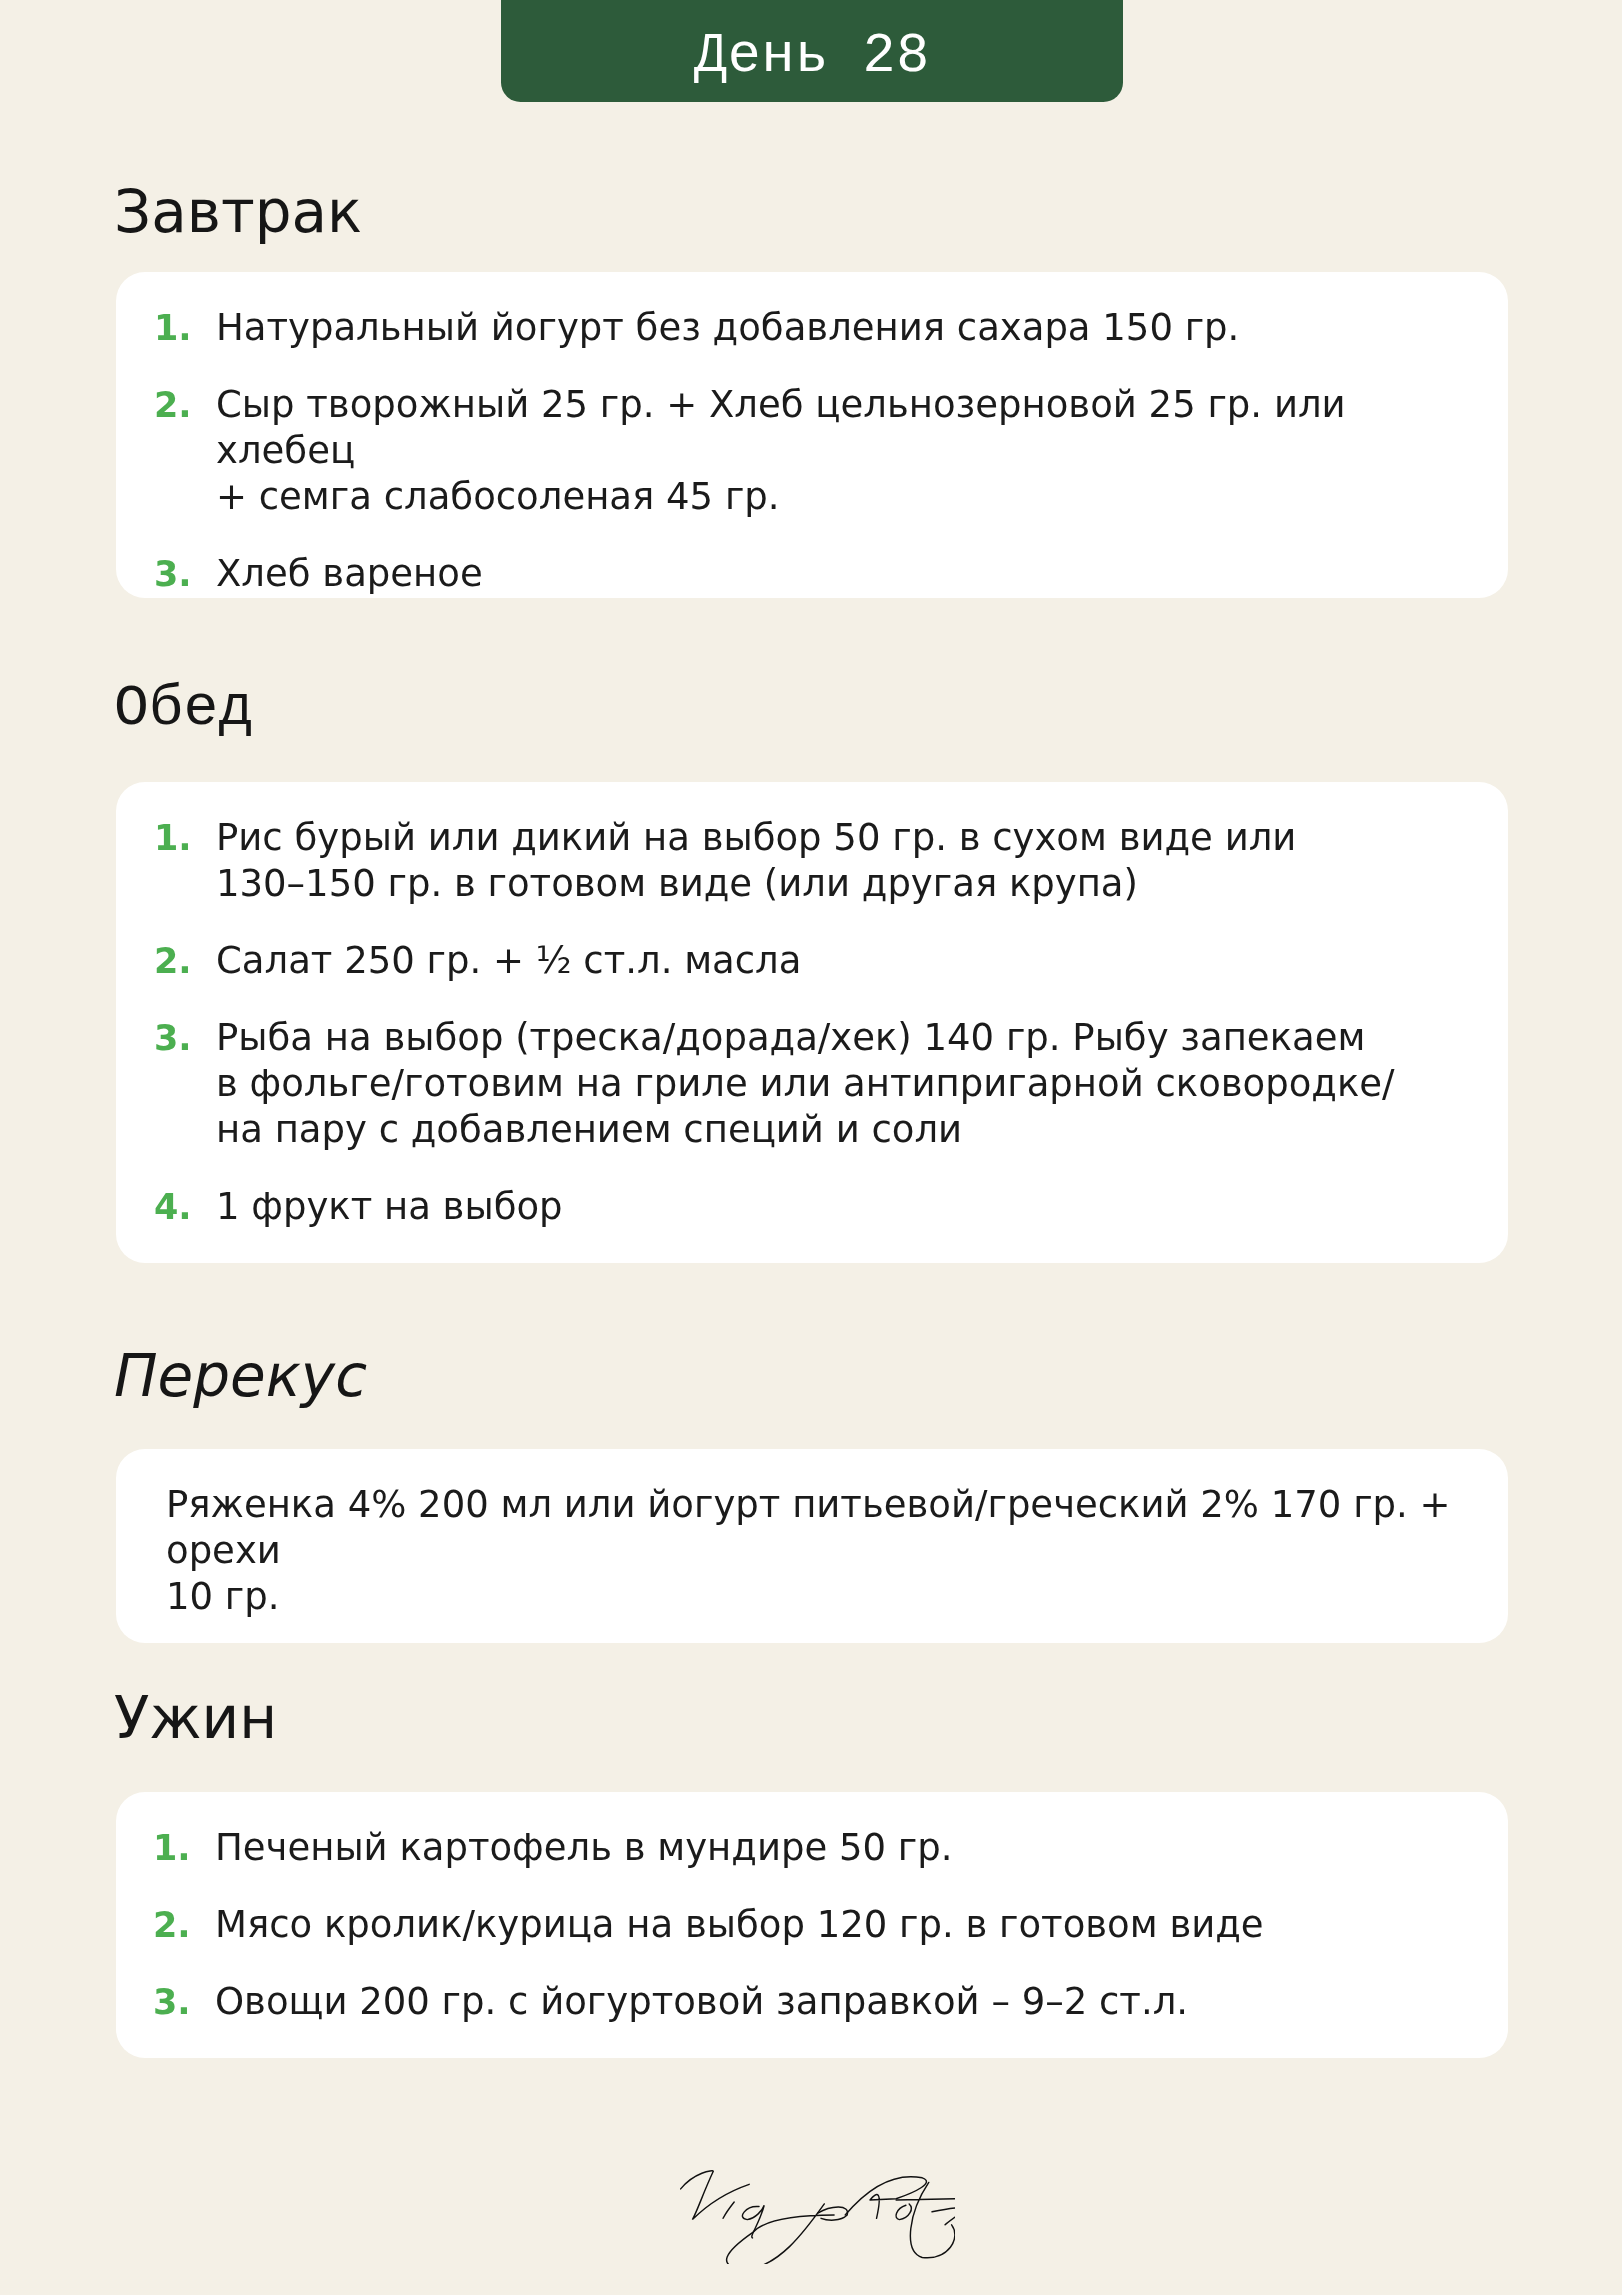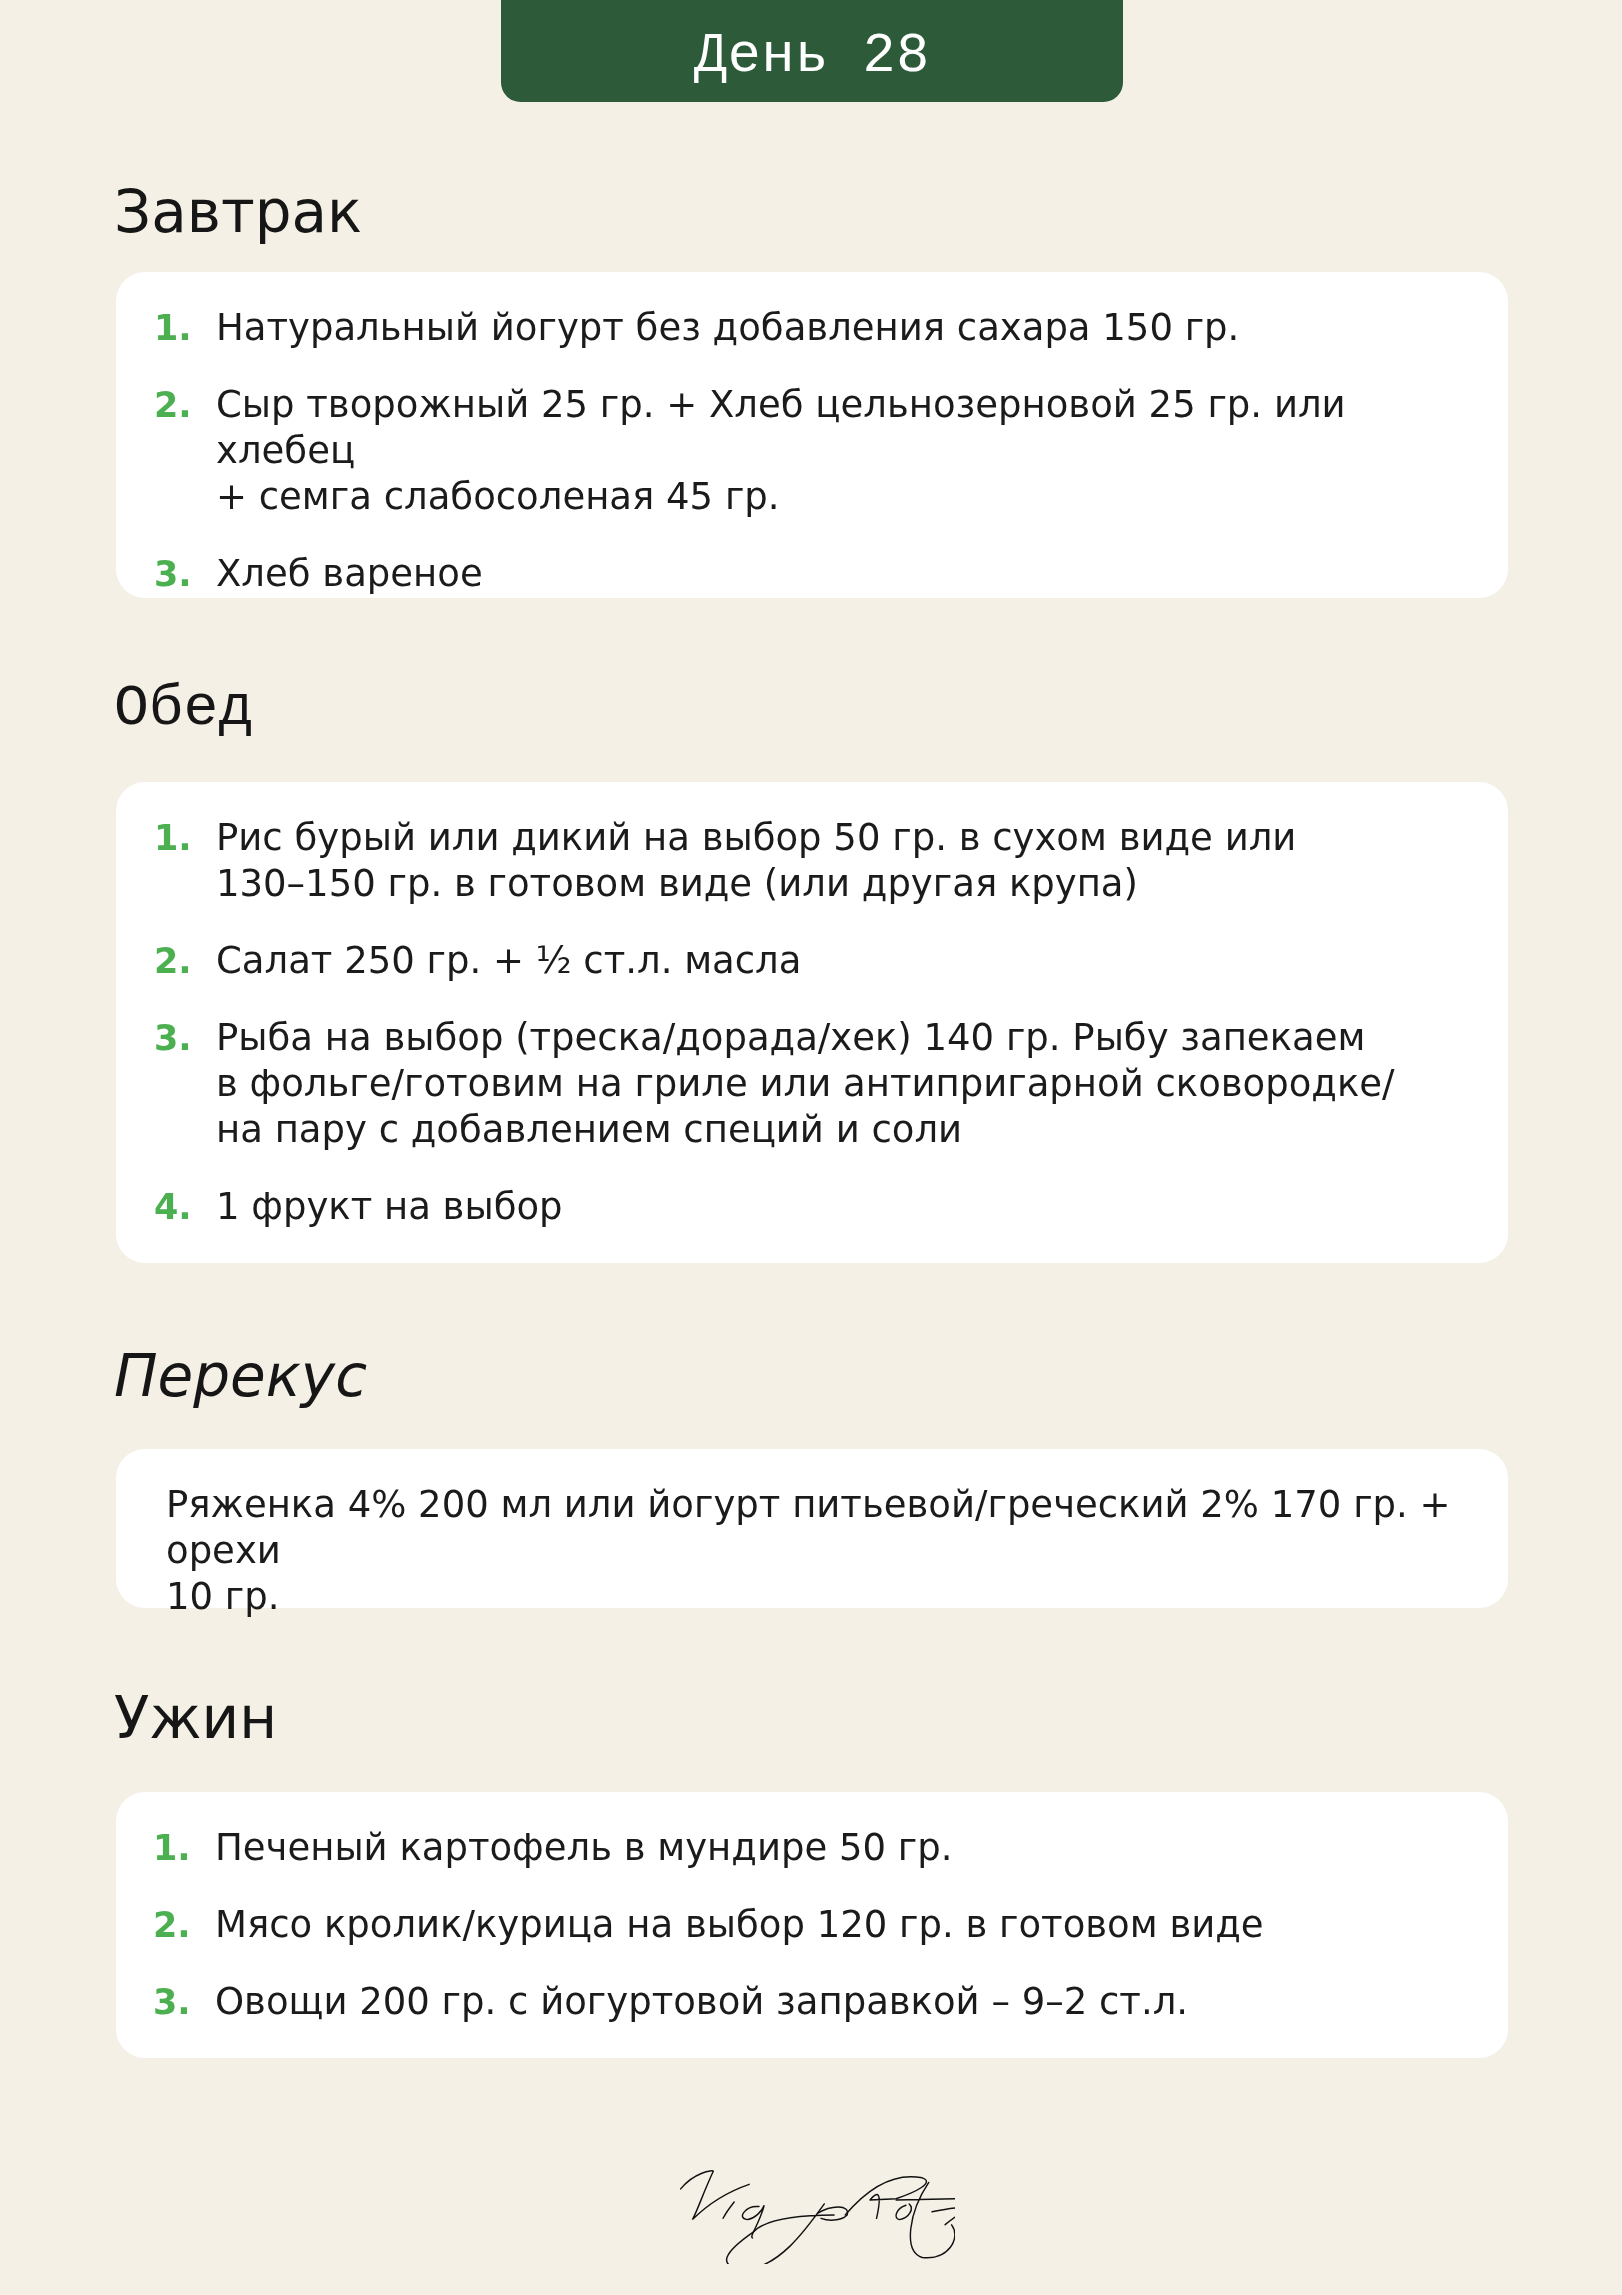--- a/index.html
+++ b/index.html
@@ -85,7 +85,7 @@
     #card-lunch { top: 782px; height: 481px; padding: 33px 39px 0 38px; }
     #card-lunch li + li { margin-top: 31px; }
     
-    #card-snack { top: 1449px; height: 159px; padding: 33px 39px 0 50px; }
+    #card-snack { top: 1449px; height: 194px; padding: 33px 39px 0 50px; }
     #card-snack .snack-text {
       font-size: 37px;
       line-height: 46px;

